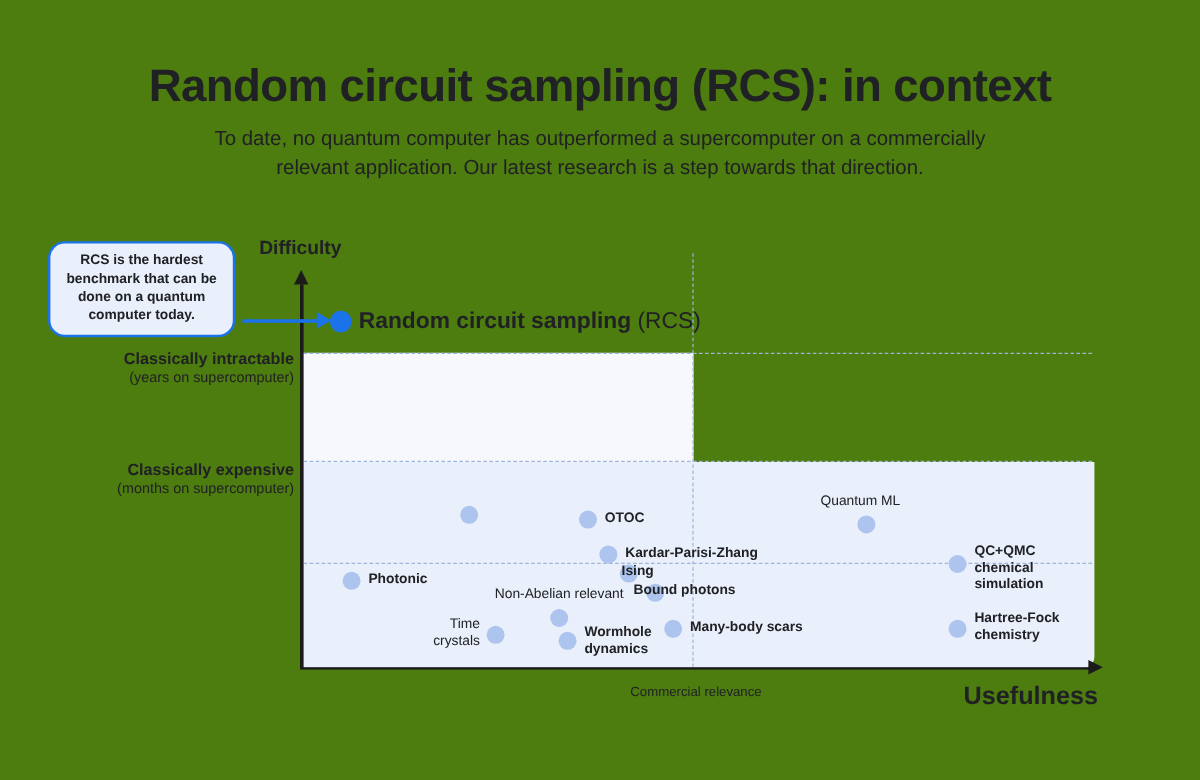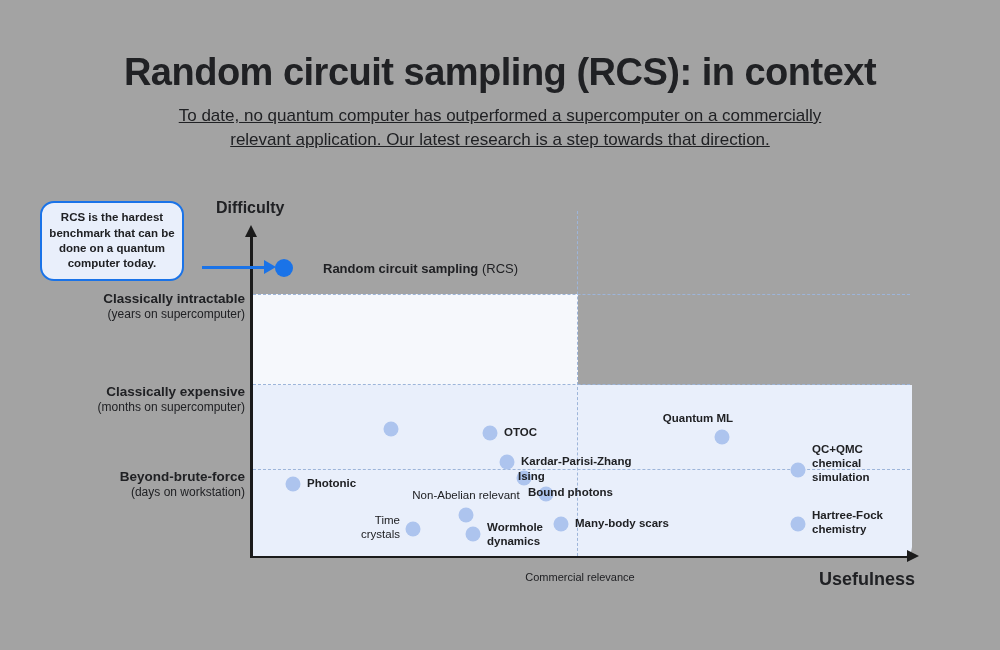--- a/index.html
+++ b/index.html
@@ -13,7 +13,7 @@
     --ink:#202124;
   }
   html,body{margin:0;padding:0;background:#fff;}
-  .canvas{position:relative;width:1000px;height:650px;background:#a3a3a3;overflow:hidden;
+  .canvas{position:relative;width:1000px;height:650px;background:#4d7c0f;overflow:hidden;
           font-family:"Liberation Sans",sans-serif;color:var(--ink);}
   
   .hdr{position:absolute;left:0;top:0;width:1000px;text-align:center;}

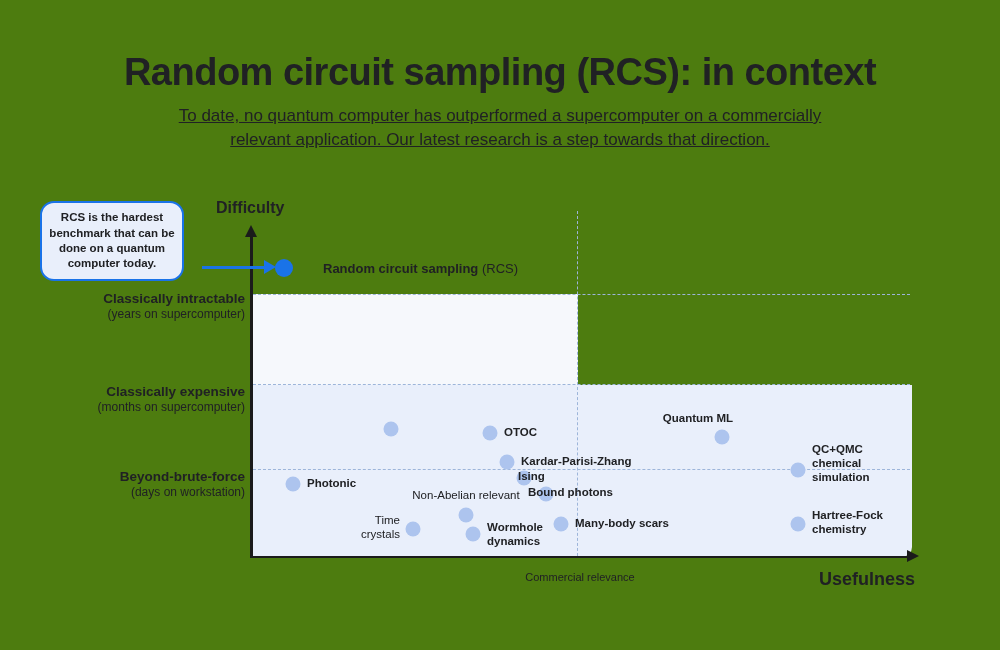--- a/index.html
+++ b/index.html
@@ -18,7 +18,7 @@
   
   .hdr{position:absolute;left:0;top:0;width:1000px;text-align:center;}
   .hdr h1{margin:52px 0 10px 0;font-size:38px;line-height:1.1;font-weight:700;color:var(--ink);letter-spacing:-0.5px;}
-  .hdr p{margin:0 auto;font-size:17px;line-height:1.42;max-width:720px;white-space:pre-line;color:var(--ink);text-decoration:underline;}
+  .hdr p{margin:0 auto;font-size:17px;line-height:1.42;max-width:720px;white-space:pre-line;color:var(--ink);}
   
   .chart{position:absolute;inset:0;}
   .abs{position:absolute;}

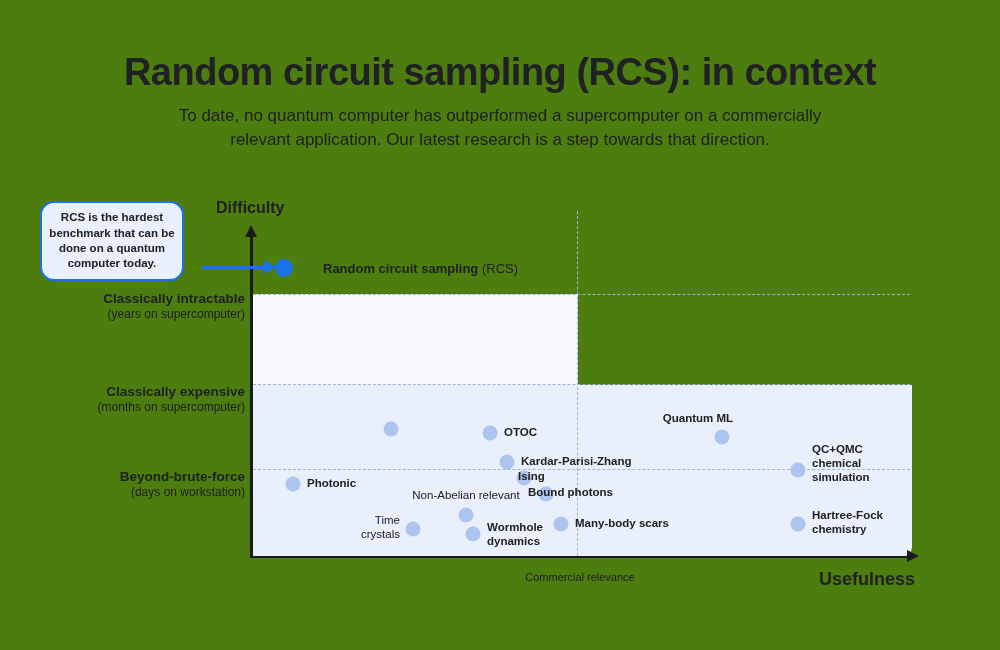--- a/index.html
+++ b/index.html
@@ -43,7 +43,7 @@
   .ytick .t1{font-size:13.5px;font-weight:700;line-height:16px;}
   .ytick .t2{font-size:12px;line-height:14px;}
   
-  .callout{left:40px;top:201px;width:144px;height:80px;box-sizing:border-box;background:#e9effb;
+  .callout{left:40px;top:201px;width:156px;height:80px;box-sizing:border-box;background:#e9effb;
            border:2.5px solid var(--blue);border-radius:14px;display:flex;align-items:center;justify-content:center;}
   .callout .txt{font-size:11.5px;font-weight:700;line-height:1.34;text-align:center;white-space:pre-line;}
   .callout-arrow-line{left:202px;top:265.8px;width:64px;height:3px;background:var(--blue);}

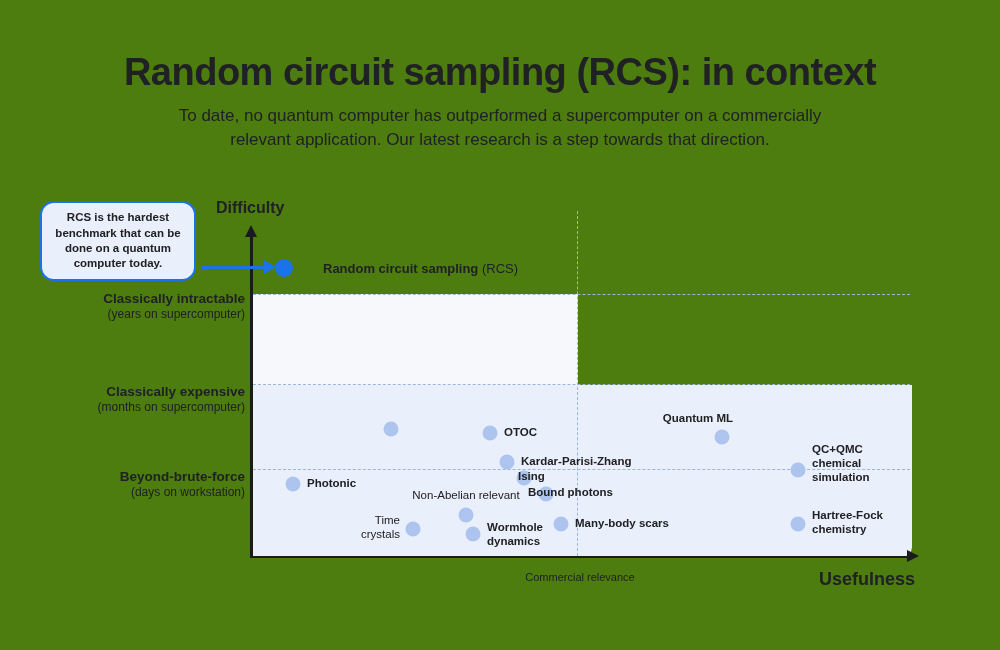--- a/index.html
+++ b/index.html
@@ -55,7 +55,7 @@
   .dot-label.left{transform:translate(0,-50%);text-align:left;font-weight:bold;}
   .dot-label.center{transform:translate(-50%,-50%);text-align:center;}
   .dot-label.right{transform:translate(-100%,-50%);text-align:right;}
-  .rcs-label{position:absolute;font-size:13px;transform:translate(0,-50%);white-space:pre;margin-left:24px;}
+  .rcs-label{position:absolute;font-size:19px;transform:translate(0,-50%);white-space:pre;}
   .rcs-label .b{font-weight:700;}
 </style>
 </head>

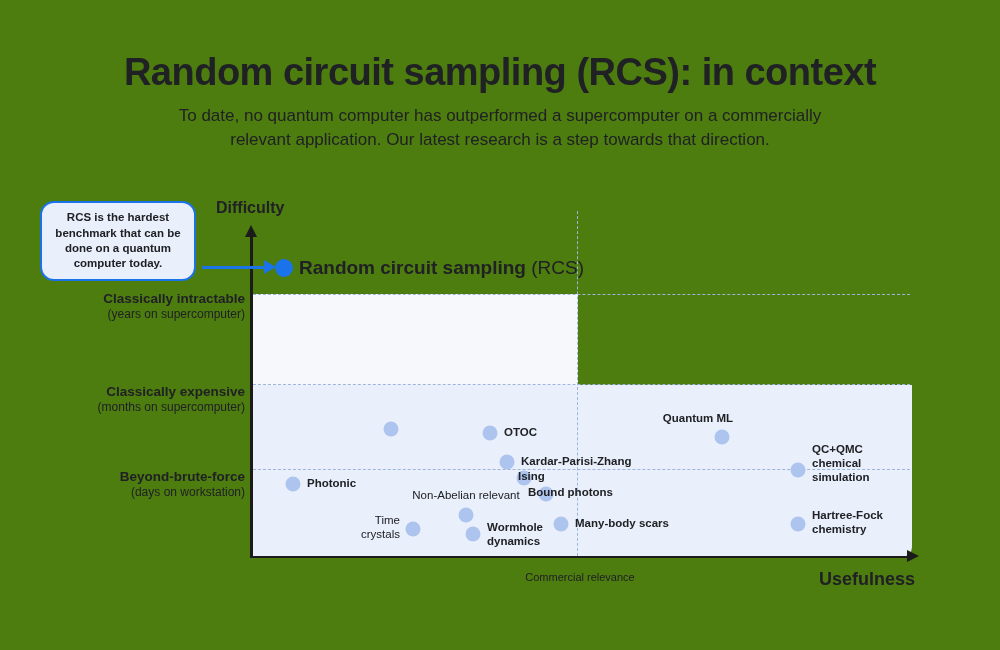--- a/index.html
+++ b/index.html
@@ -132,7 +132,7 @@
         <div class="dot" style="left: 561px; top: 524px;"></div>
         <div class="dot-label left" style="left: 575px; top: 524px;">Many-body scars</div>
         <div class="dot" style="left: 722px; top: 437px;"></div>
-        <div class="dot-label center" style="left: 698px; top: 419px; font-weight: bold;">Quantum ML</div>
+        <div class="dot-label center" style="left: 717px; top: 419px;">Quantum ML</div>
         <div class="dot" style="left: 798px; top: 470px;"></div>
         <div class="dot-label left" style="left: 812px; top: 464px;">QC+QMC
 chemical

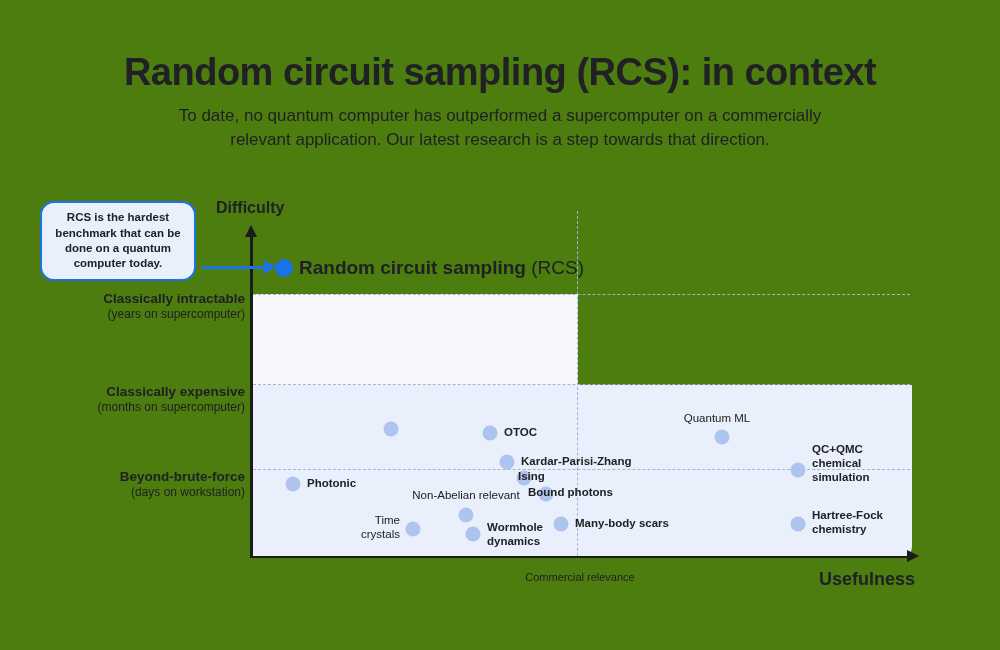--- a/index.html
+++ b/index.html
@@ -134,7 +134,7 @@
         <div class="dot" style="left: 722px; top: 437px;"></div>
         <div class="dot-label center" style="left: 717px; top: 419px;">Quantum ML</div>
         <div class="dot" style="left: 798px; top: 470px;"></div>
-        <div class="dot-label left" style="left: 812px; top: 464px;">QC+QMC
+        <div class="dot-label left" style="left: 812px; top: 474px;">QC+QMC
 chemical
 simulation</div>
         <div class="dot" style="left: 798px; top: 524px;"></div>

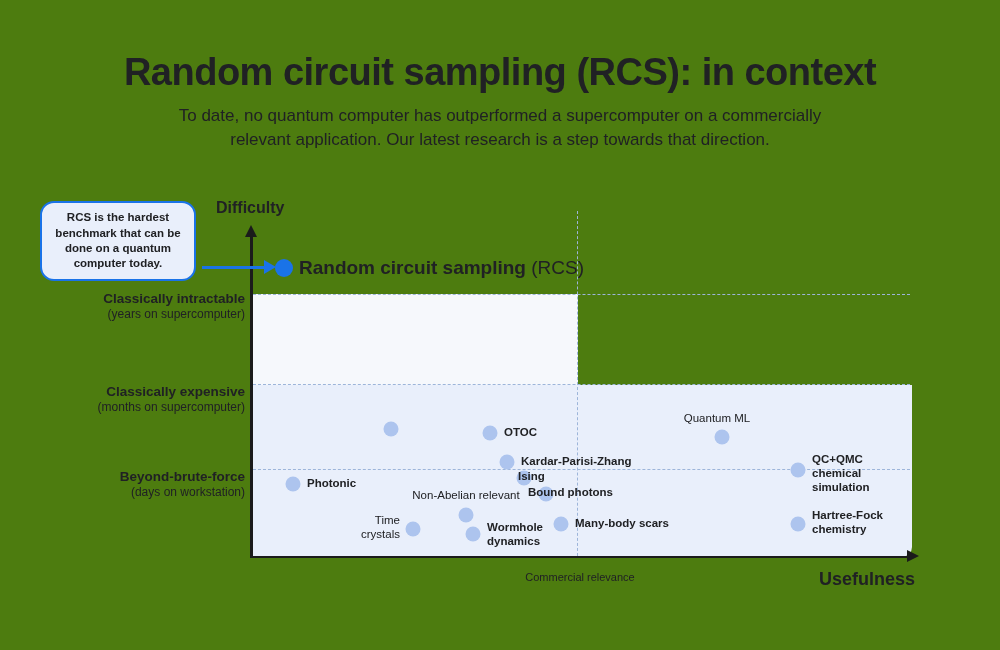--- a/index.html
+++ b/index.html
@@ -95,10 +95,6 @@
       <div class="t1">Classically expensive</div>
       <div class="t2">(months on supercomputer)</div>
     </div>
-    <div class="abs ytick" style="top:469px">
-      <div class="t1">Beyond-brute-force</div>
-      <div class="t2">(days on workstation)</div>
-    </div>
 
     <div class="abs callout">
       <div class="txt">RCS is the hardest

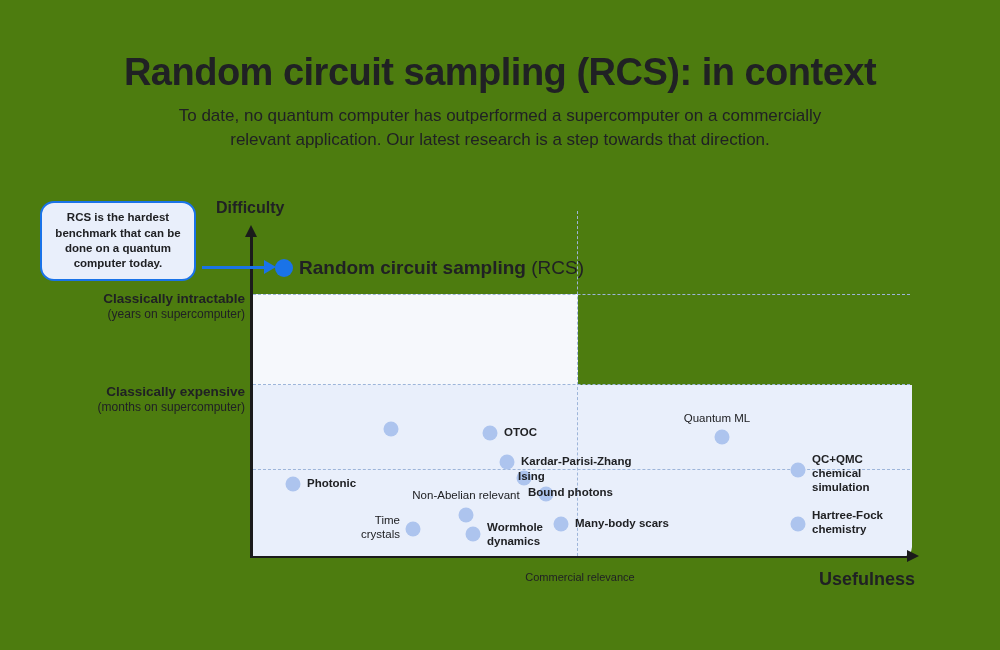--- a/index.html
+++ b/index.html
@@ -36,7 +36,7 @@
   .xaxis{left:250px;top:555.5px;width:658px;height:2.5px;background:#1b1b1b;}
   .xarrow{left:907px;top:550px;width:0;height:0;border-top:6.5px solid transparent;border-bottom:6.5px solid transparent;border-left:12px solid #1b1b1b;}
   .axis-title-y{left:216px;top:199px;font-size:16px;font-weight:700;}
-  .axis-title-x{right:85px;top:569px;font-size:18px;font-weight:700;}
+  .axis-title-x{right:85px;top:569px;font-size:21px;font-weight:700;}
   .axis-tick-x{left:580px;top:571px;transform:translateX(-50%);font-size:11px;}
   
   .ytick{right:755px;text-align:right;white-space:nowrap;}

